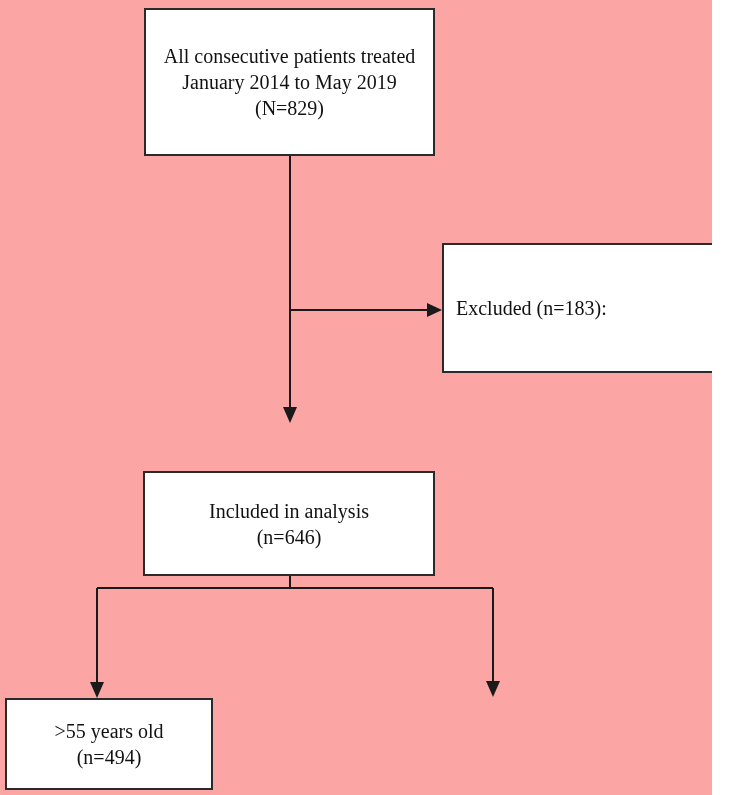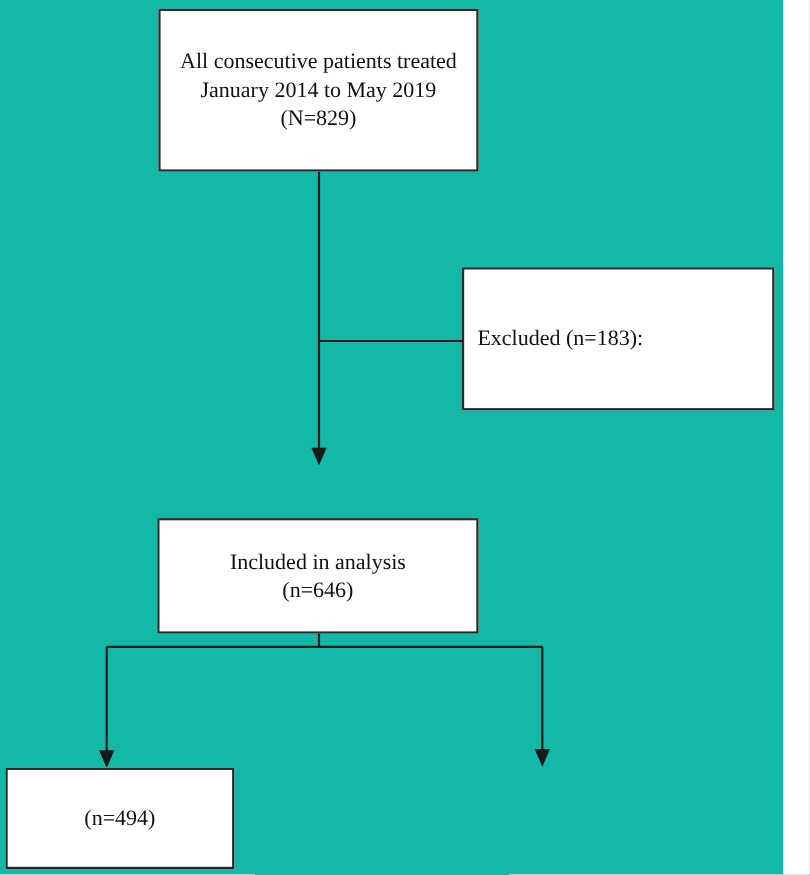--- a/index.html
+++ b/index.html
@@ -11,7 +11,7 @@
     position: relative;
     width: 712px;
     height: 795px;
-    background: #14b8a6;
+    background: #fca5a5;
     font-family: "Liberation Serif", serif;
     color: #111111;
     overflow: hidden;

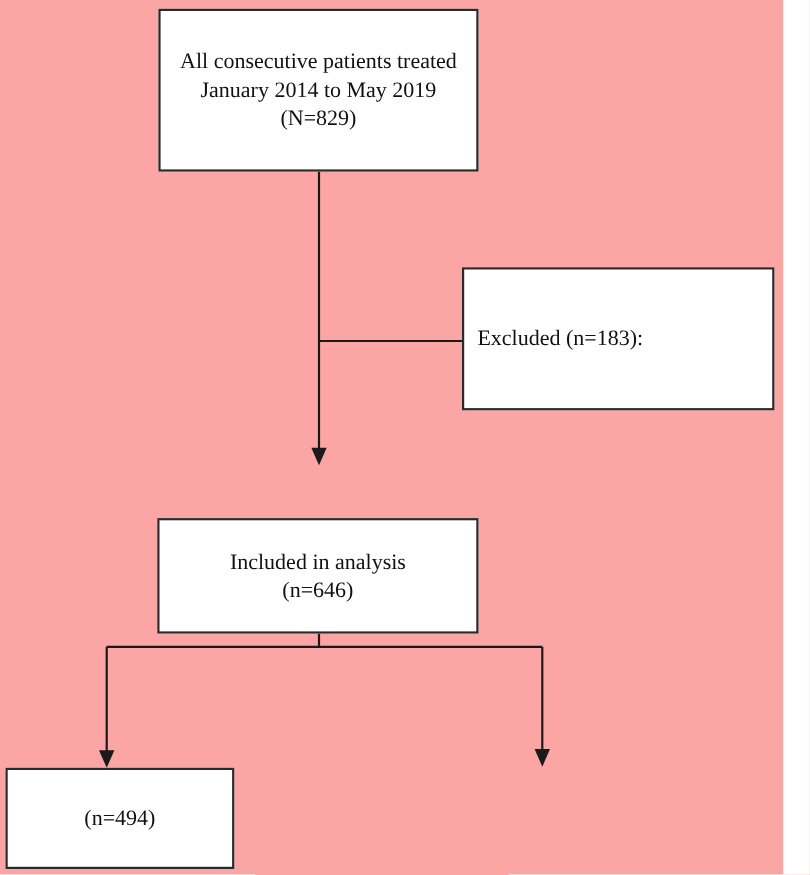--- a/index.html
+++ b/index.html
@@ -43,7 +43,7 @@
     padding-right: 6px;
   }
   #node-all-patients { left: 144px; top: 8px;   width: 291px; height: 148px; }
-  #node-excluded     { left: 420px; top: 243px; width: 284px; height: 130px; }
+  #node-excluded     { left: 442px; top: 243px; width: 284px; height: 130px; }
   #node-included     { left: 143px; top: 423px; width: 292px; height: 105px; margin-top: 48px; }
   #node-older-group  { left: 5px;   top: 698px; width: 208px; height: 92px; }
   #node-younger-group{ left: 390px; top: 697px; width: 210px; height: 92px; }

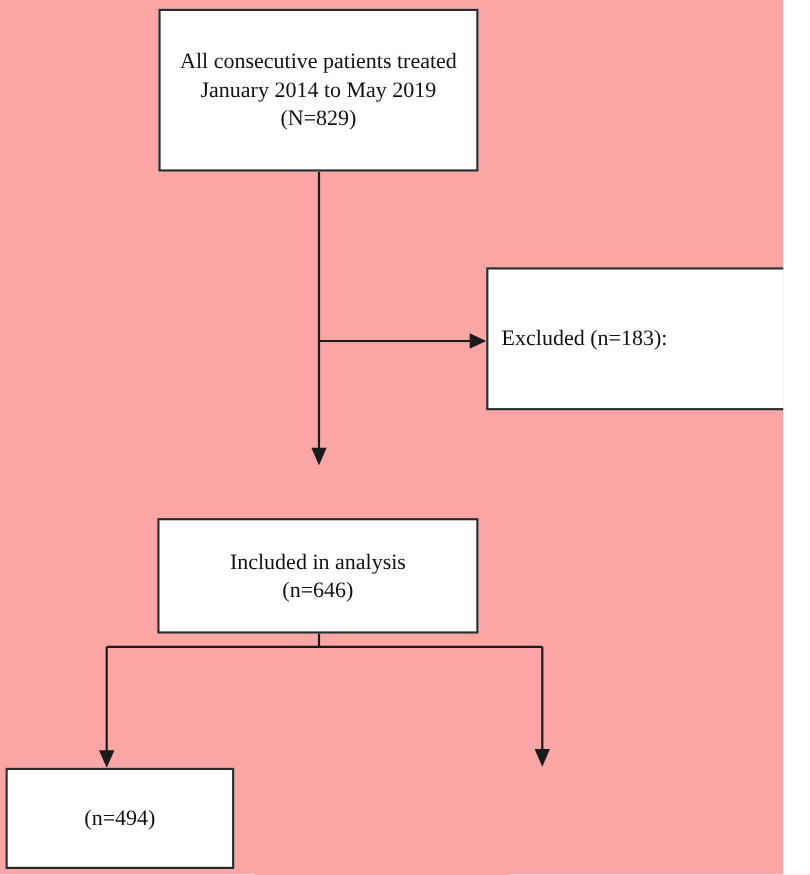--- a/index.html
+++ b/index.html
@@ -98,6 +98,7 @@
   </div>
 
   <div class="node" id="node-older-group">
+    <span class="text-line">&gt;55 years old</span>
     <span class="text-line">(n=494)</span>
   </div>
 

